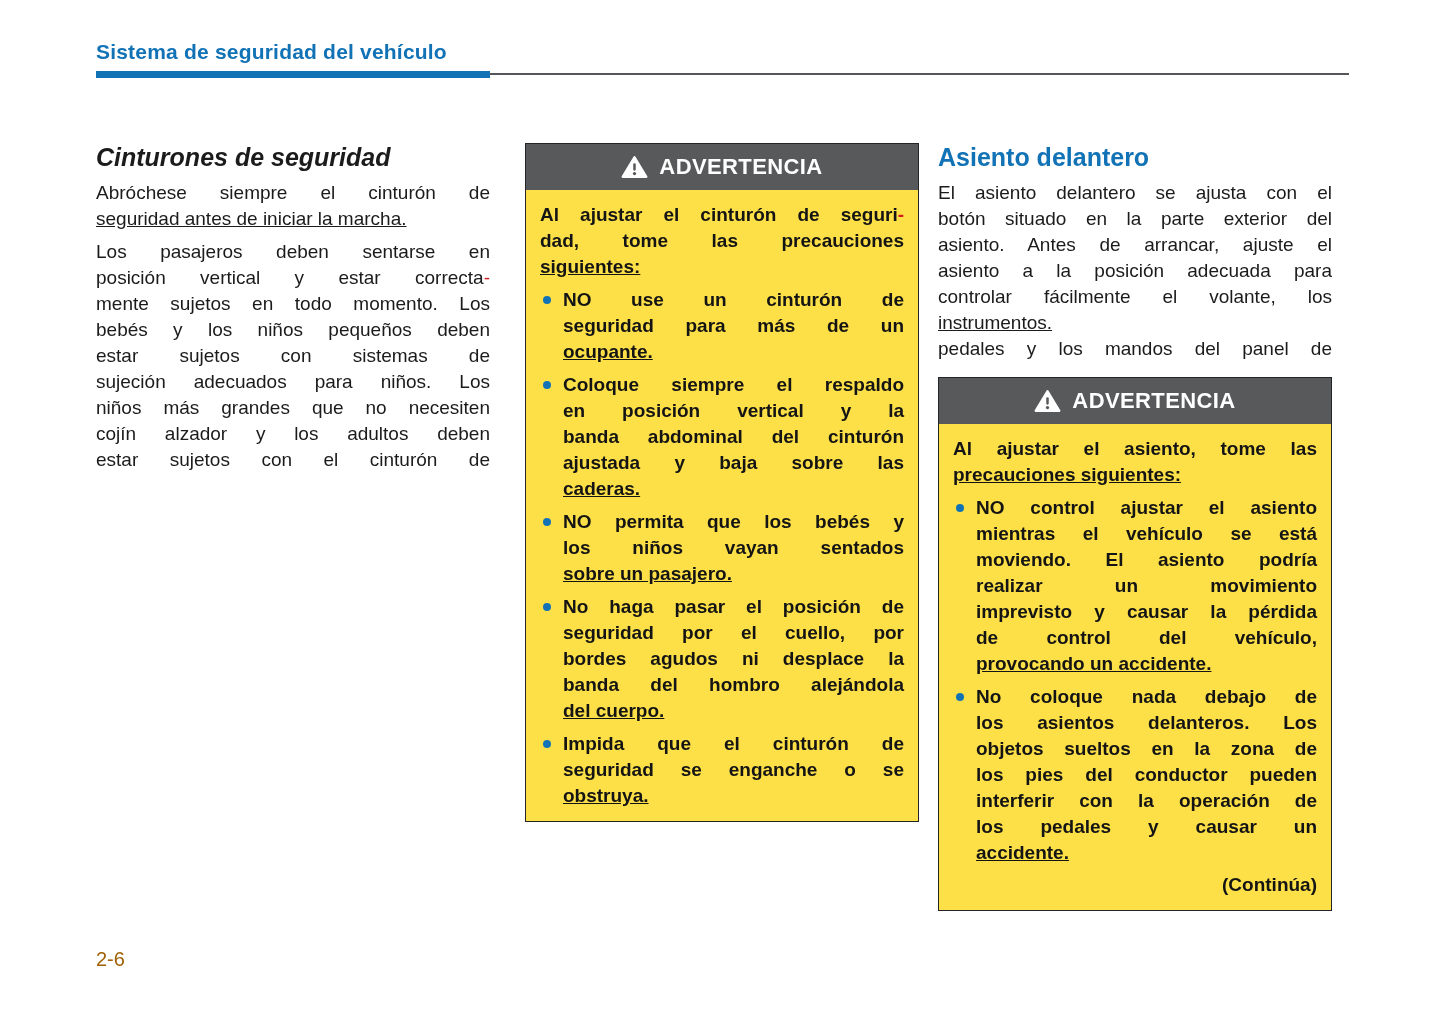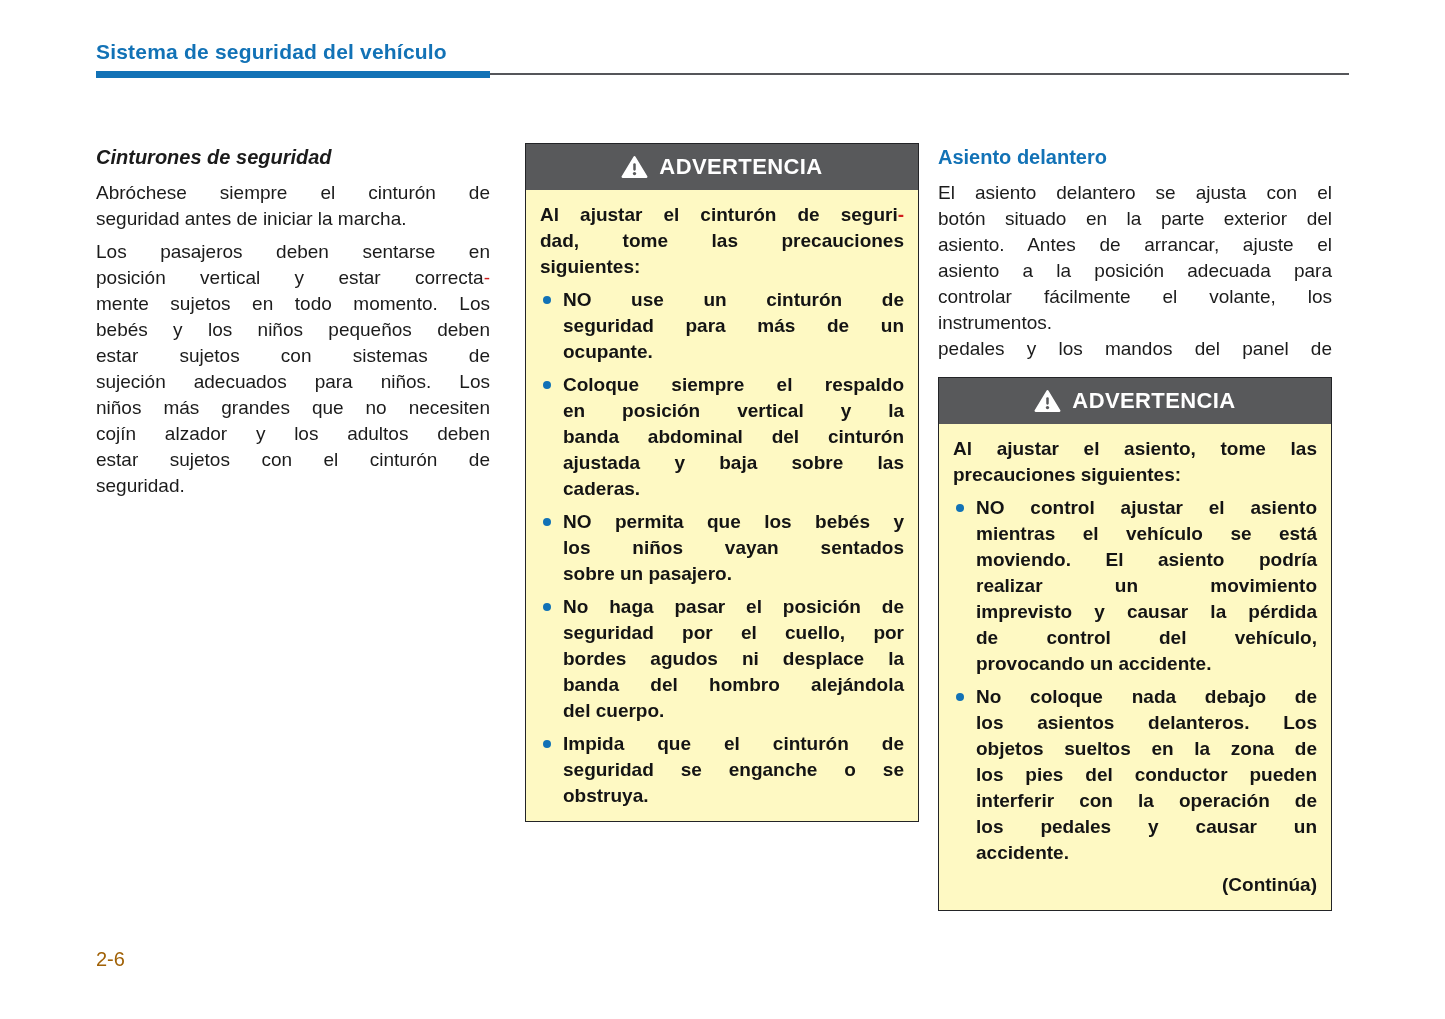--- a/index.html
+++ b/index.html
@@ -31,7 +31,7 @@
   .col-mid   { left: 525px; }
   .col-right { left: 938px; }
 
-  .col-heading { font-size: 20px; line-height: 28px; margin: 0 0 9px 0; font-weight: bold; color: #1b1b1b; }
+  .col-heading { font-size: 25px; line-height: 28px; margin: 0 0 9px 0; font-weight: bold; color: #1b1b1b; }
   .col-heading.italic { font-style: italic; }
   .col-heading.blue { color: var(--accent-blue, #1272b6); }
 

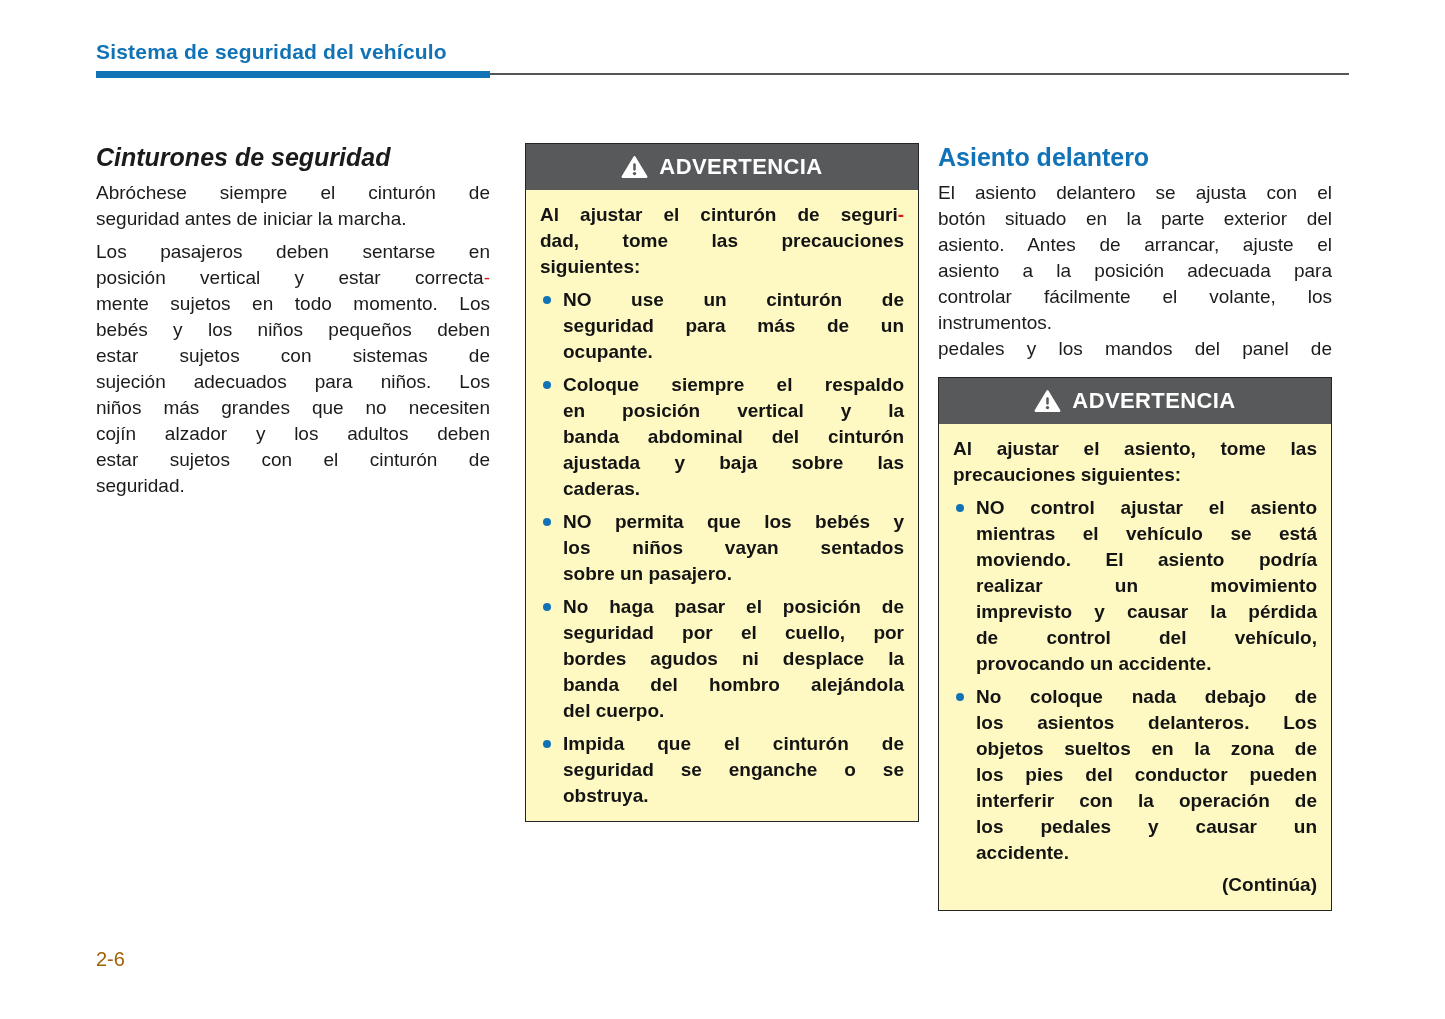--- a/index.html
+++ b/index.html
@@ -41,7 +41,7 @@
   .red-hyphen { color: var(--red-hyphen, #d11c1c); }
 
   
-  .warning-box { border: 1.5px solid #232427; background: #fef9c3; }
+  .warning-box { border: 1.5px solid #232427; background: #fde047; }
   .warning-box.mt { margin-top: 15px; }
   .warning-header {
     height: 46px; background: var(--warning-bar, #58595b);

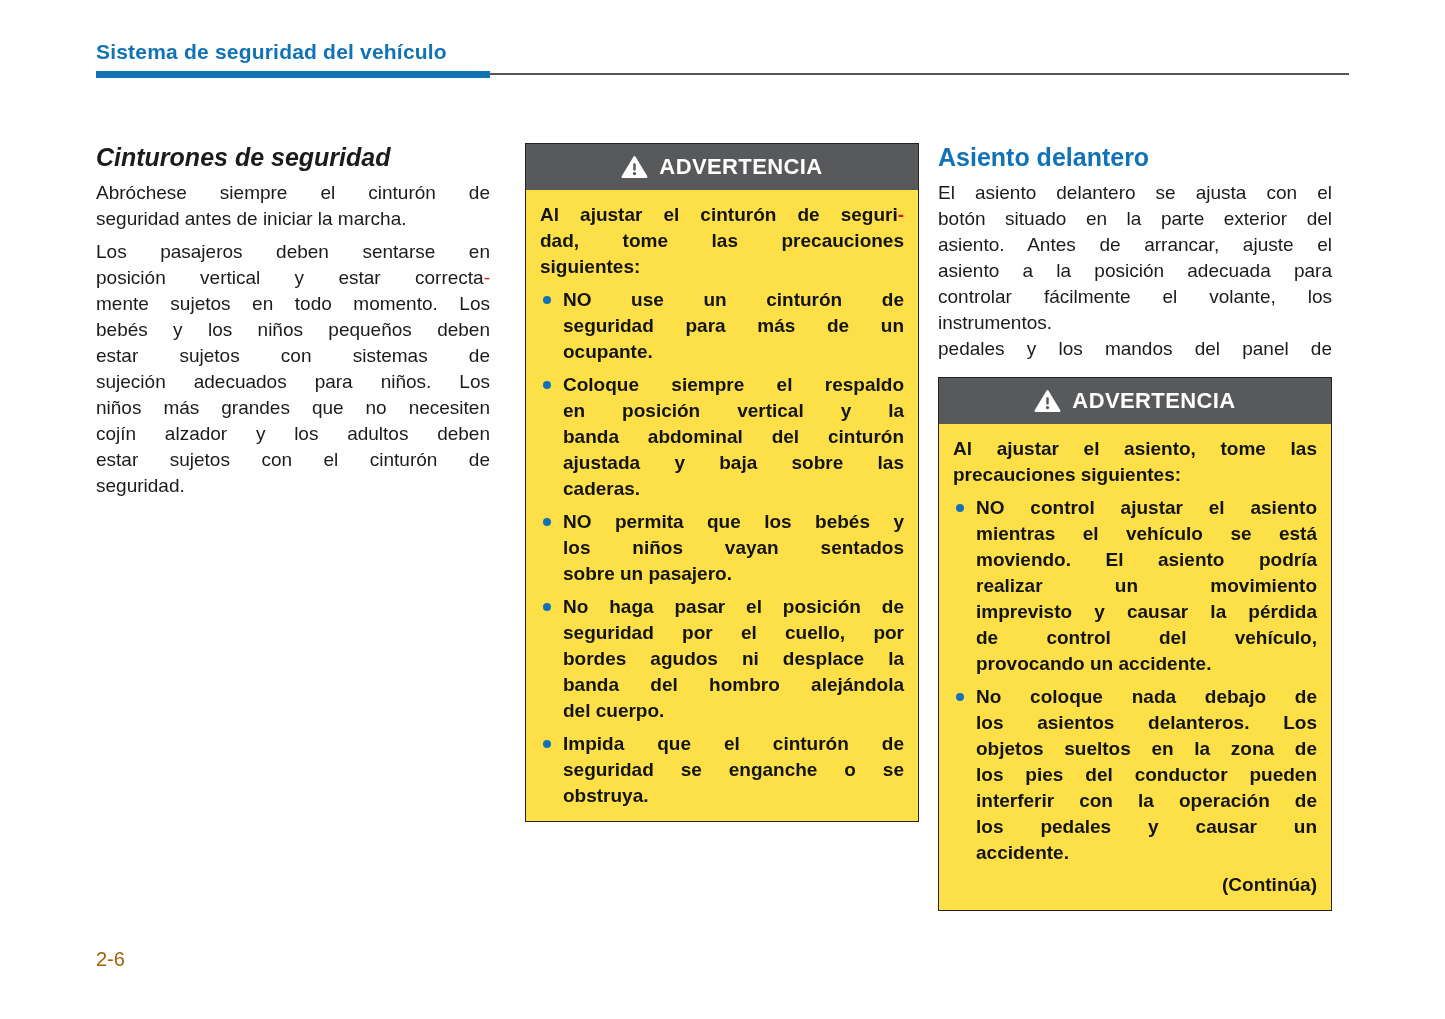--- a/index.html
+++ b/index.html
@@ -37,7 +37,7 @@
 
   .para { margin: 0 0 7px 0; }
   .tline { text-align: justify; text-align-last: justify; }
-  .tline-last { text-align-last: left; }
+  .tline-last { text-align-last: left; text-decoration: underline; }
   .red-hyphen { color: var(--red-hyphen, #d11c1c); }
 
   

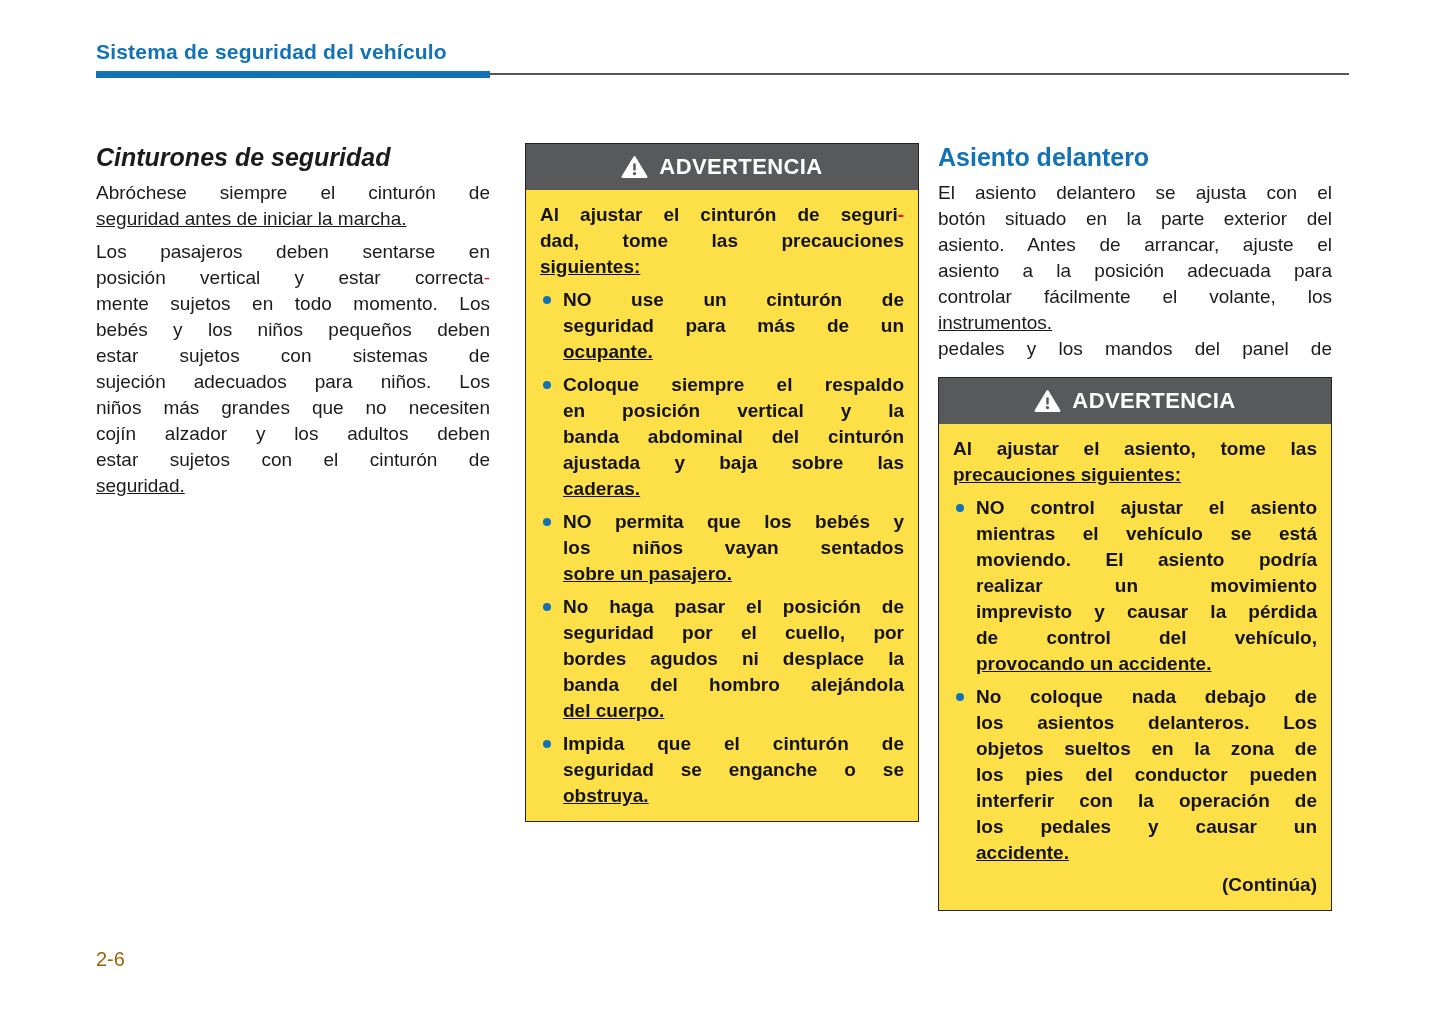--- a/index.html
+++ b/index.html
@@ -90,7 +90,6 @@
         <div class="tline">niños más grandes que no necesiten</div>
         <div class="tline">cojín alzador y los adultos deben</div>
         <div class="tline">estar sujetos con el cinturón de</div>
-        <div class="tline tline-last">seguridad.</div>
       </div>
   </section>
 

